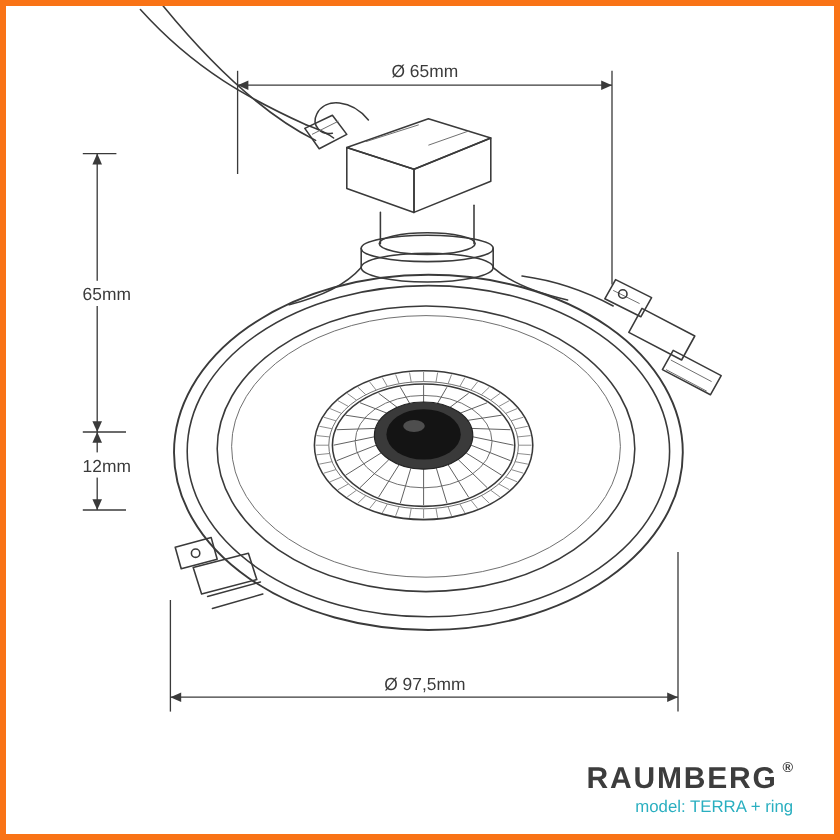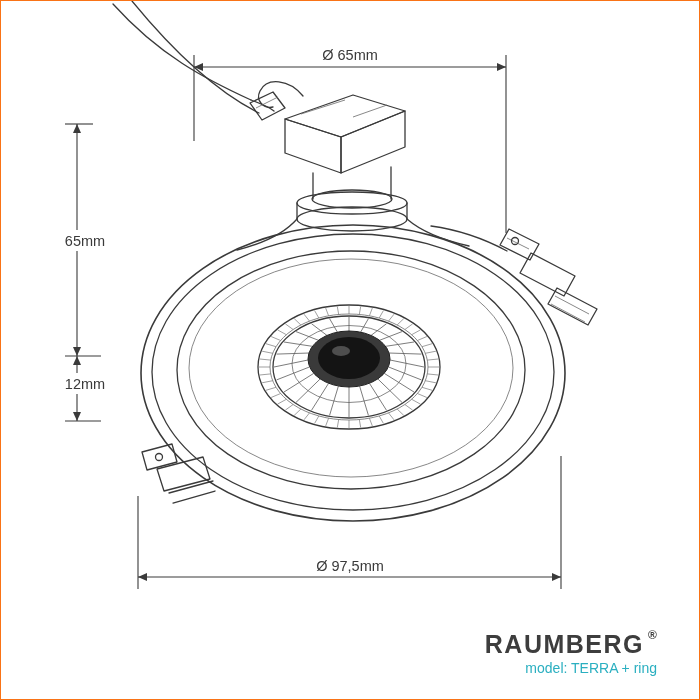--- a/index.html
+++ b/index.html
@@ -7,7 +7,7 @@
     position:relative;
     width:700px;height:700px;
     background:#ffffff;
-    border:1px solid #f97316;
+    border:5px solid #f97316;
     box-sizing:border-box;
     overflow:hidden;
     font-family:"Liberation Sans", sans-serif;

